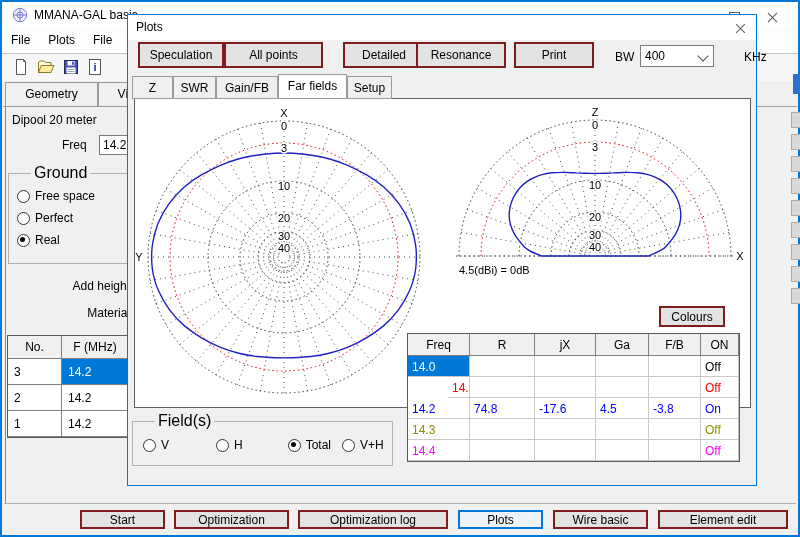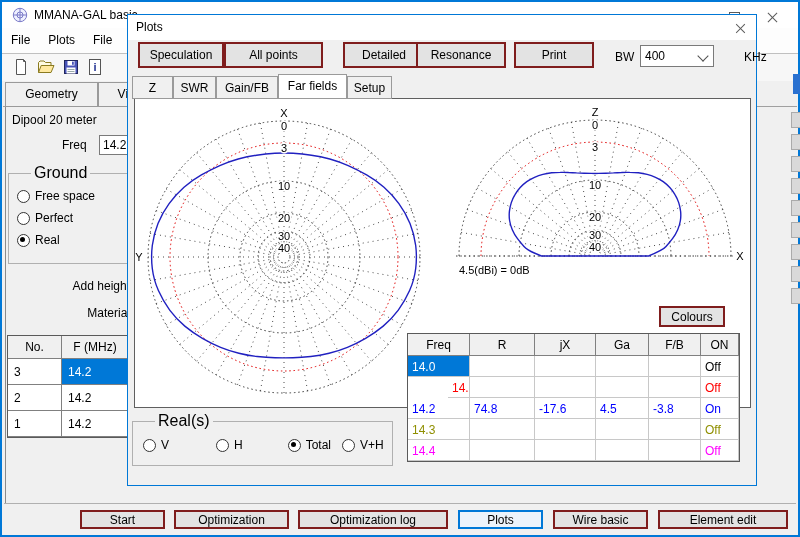--- a/index.html
+++ b/index.html
@@ -364,7 +364,7 @@
     </div>
 
   <fieldset id="fields-box">
-    <legend>Real(s)</legend>
+    <legend>Field(s)</legend>
     <div class="opts">
         <span class="radio-item">
           <span class="radio"></span>

